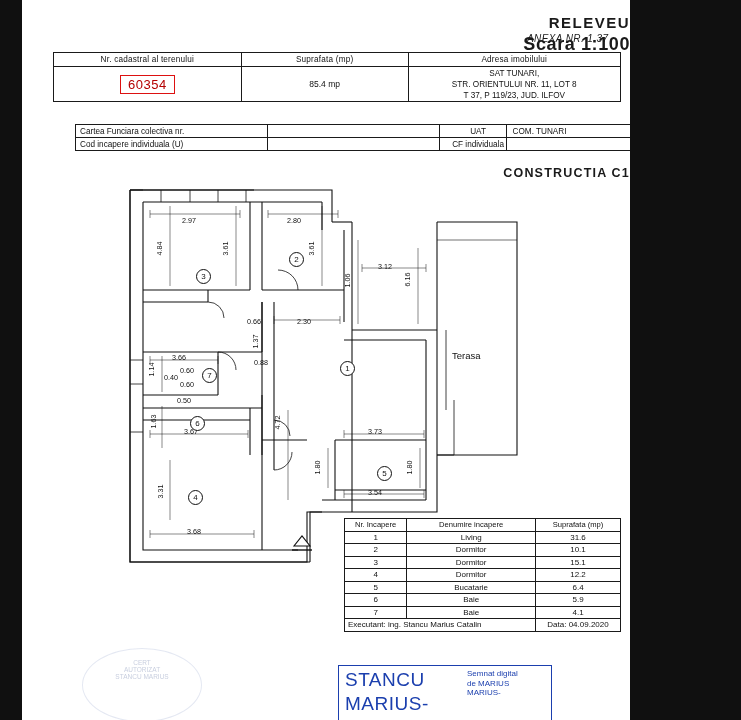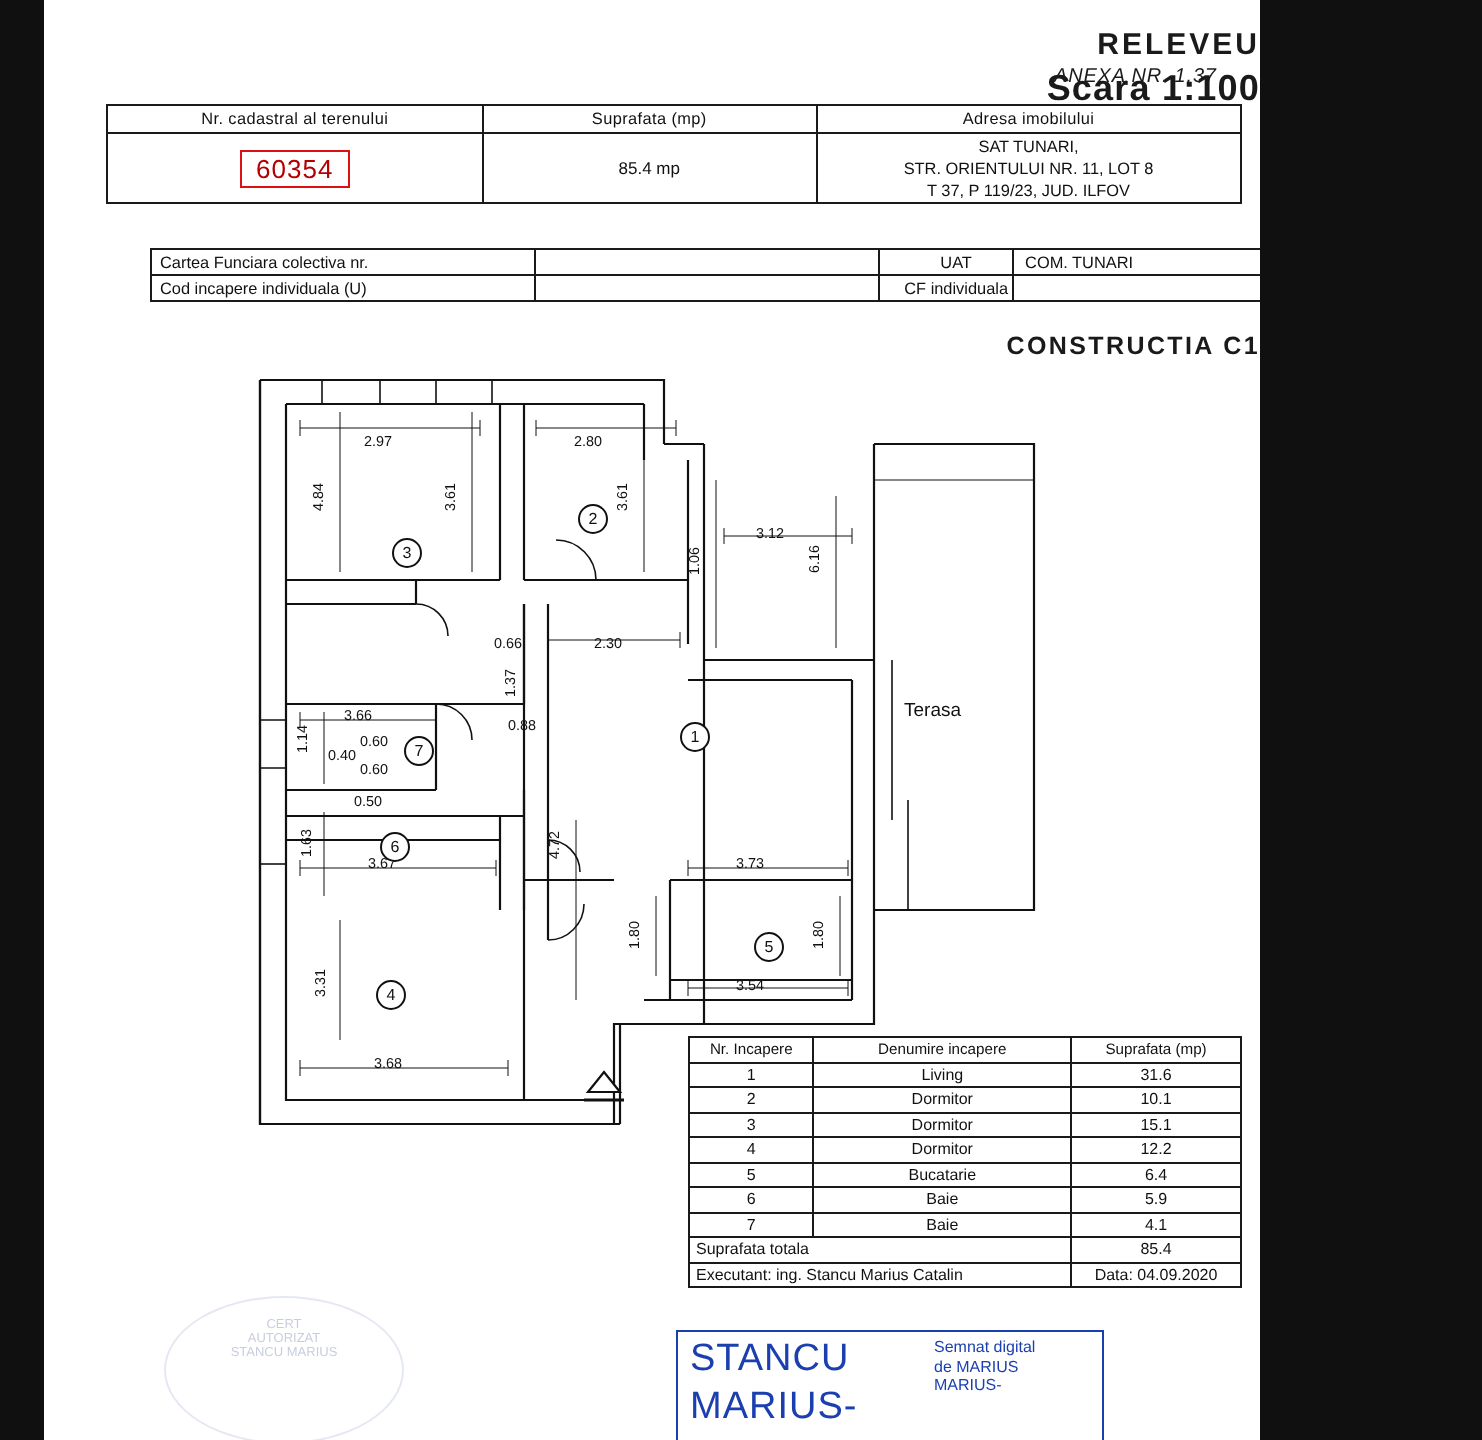--- a/index.html
+++ b/index.html
@@ -328,10 +328,6 @@
       <td>4.1</td>
     </tr>
     <tr>
-      <td class="tot" colspan="2">Suprafata totala</td>
-      <td>85.4</td>
-    </tr>
-    <tr>
       <td class="tot" colspan="2">Executant: ing. Stancu Marius Catalin</td>
       <td>Data: 04.09.2020</td>
     </tr>

